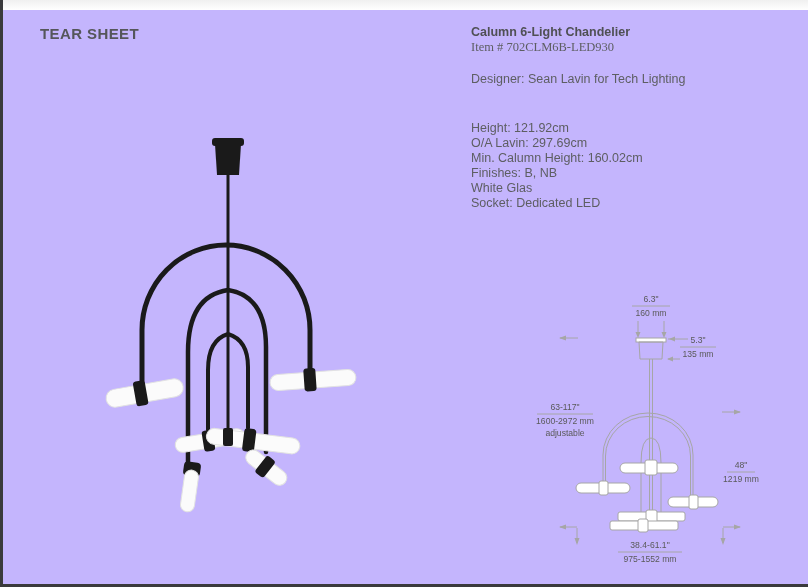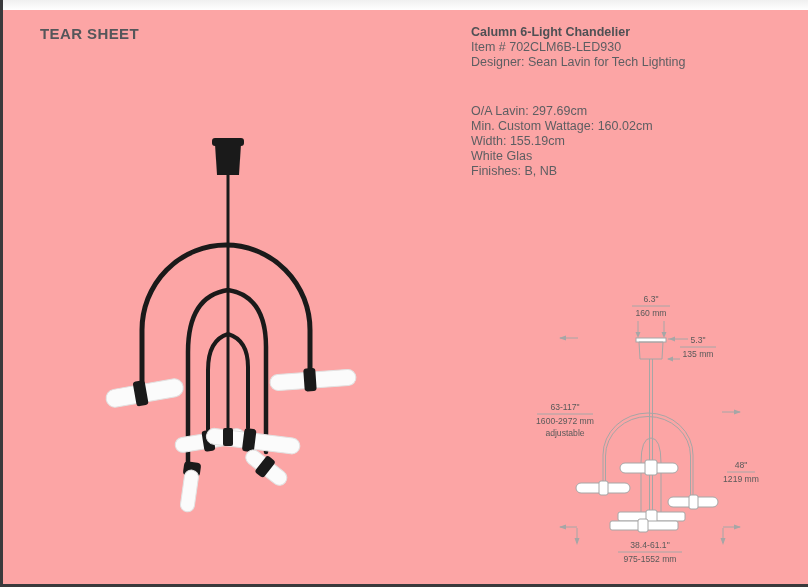--- a/index.html
+++ b/index.html
@@ -6,7 +6,7 @@
   .page{
     position:relative;
     width:808px;height:587px;
-    background:#fca5a5;
+    background:#c4b5fd;
     overflow:hidden;
     font-family:"Liberation Sans", sans-serif;
     color:#58595b;

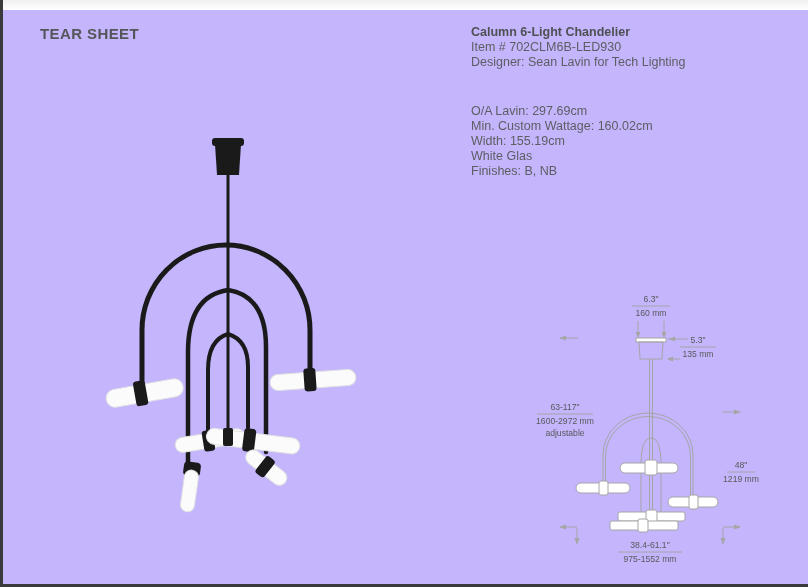--- a/index.html
+++ b/index.html
@@ -36,7 +36,7 @@
     font-size:12.5px;line-height:15px;color:#5d5e62;
   }
   .info .name{font-weight:bold;color:#4f5054;}
-  .info .item{}
+  .info .item{margin-bottom:17px;font-family:Liberation Serif, serif;}
   .info .designer{margin-bottom:34px;}
   .spec-line{height:15px;}
   .drawing{

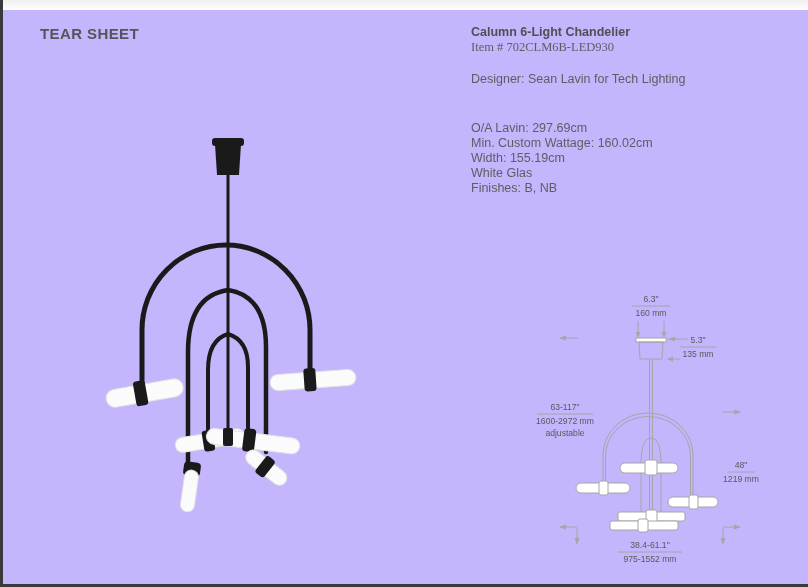--- a/index.html
+++ b/index.html
@@ -115,6 +115,7 @@
     <div class="item">Item # 702CLM6B-LED930</div>
     <div class="designer">Designer: Sean Lavin for Tech Lighting</div>
     <div class="specs">
+      <div class="spec-line">Height: 121.92cm</div>
       <div class="spec-line">O/A Lavin: 297.69cm</div>
       <div class="spec-line">Min. Custom Wattage: 160.02cm</div>
       <div class="spec-line">Width: 155.19cm</div>

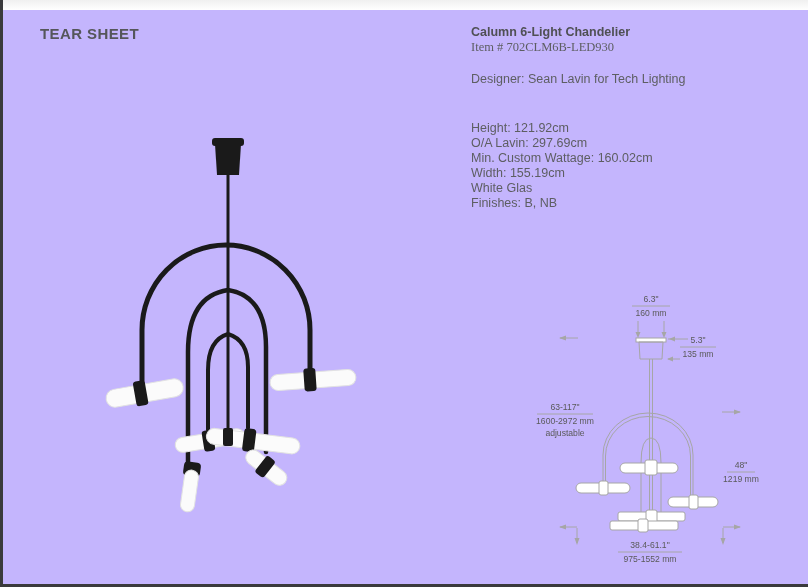--- a/index.html
+++ b/index.html
@@ -117,7 +117,7 @@
     <div class="specs">
       <div class="spec-line">Height: 121.92cm</div>
       <div class="spec-line">O/A Lavin: 297.69cm</div>
-      <div class="spec-line">Min. Custom Wattage: 160.02cm</div>
+      <div class="spec-line">Min. Calumn Height: 160.02cm</div>
       <div class="spec-line">Width: 155.19cm</div>
       <div class="spec-line">White Glas</div>
       <div class="spec-line">Finishes: B, NB</div>

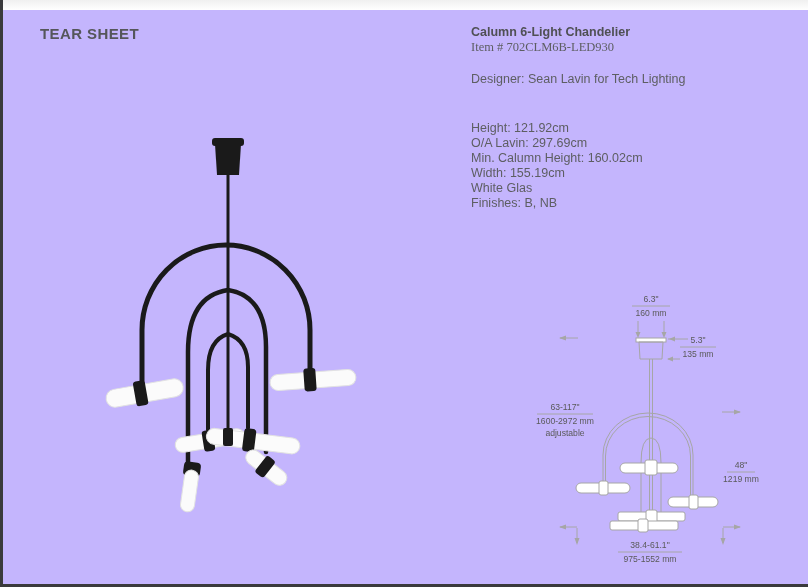--- a/index.html
+++ b/index.html
@@ -118,7 +118,6 @@
       <div class="spec-line">Height: 121.92cm</div>
       <div class="spec-line">O/A Lavin: 297.69cm</div>
       <div class="spec-line">Min. Calumn Height: 160.02cm</div>
-      <div class="spec-line">Width: 155.19cm</div>
       <div class="spec-line">White Glas</div>
       <div class="spec-line">Finishes: B, NB</div>
     </div>

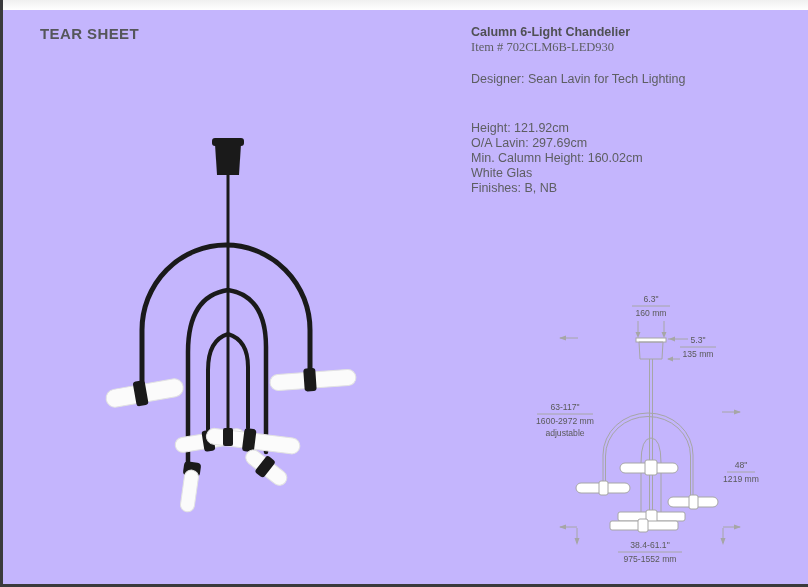--- a/index.html
+++ b/index.html
@@ -118,8 +118,8 @@
       <div class="spec-line">Height: 121.92cm</div>
       <div class="spec-line">O/A Lavin: 297.69cm</div>
       <div class="spec-line">Min. Calumn Height: 160.02cm</div>
+      <div class="spec-line">Finishes: B, NB</div>
       <div class="spec-line">White Glas</div>
-      <div class="spec-line">Finishes: B, NB</div>
     </div>
   </div>
 

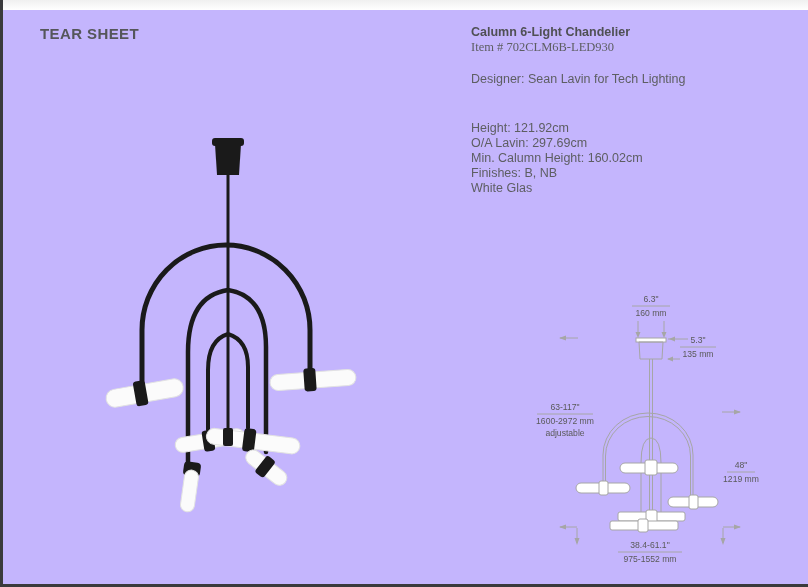--- a/index.html
+++ b/index.html
@@ -120,6 +120,7 @@
       <div class="spec-line">Min. Calumn Height: 160.02cm</div>
       <div class="spec-line">Finishes: B, NB</div>
       <div class="spec-line">White Glas</div>
+      <div class="spec-line">Socket: Dedicated LED</div>
     </div>
   </div>
 

